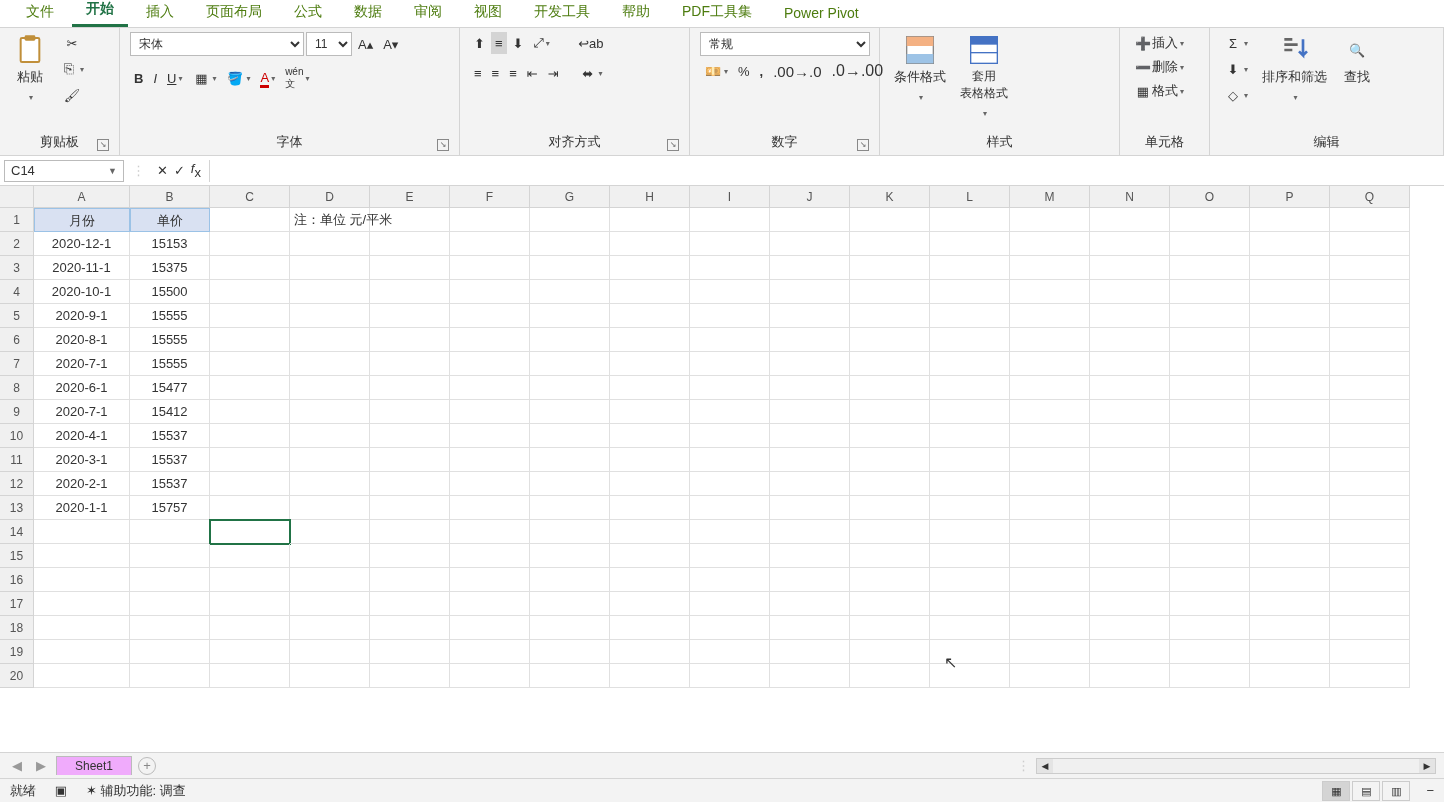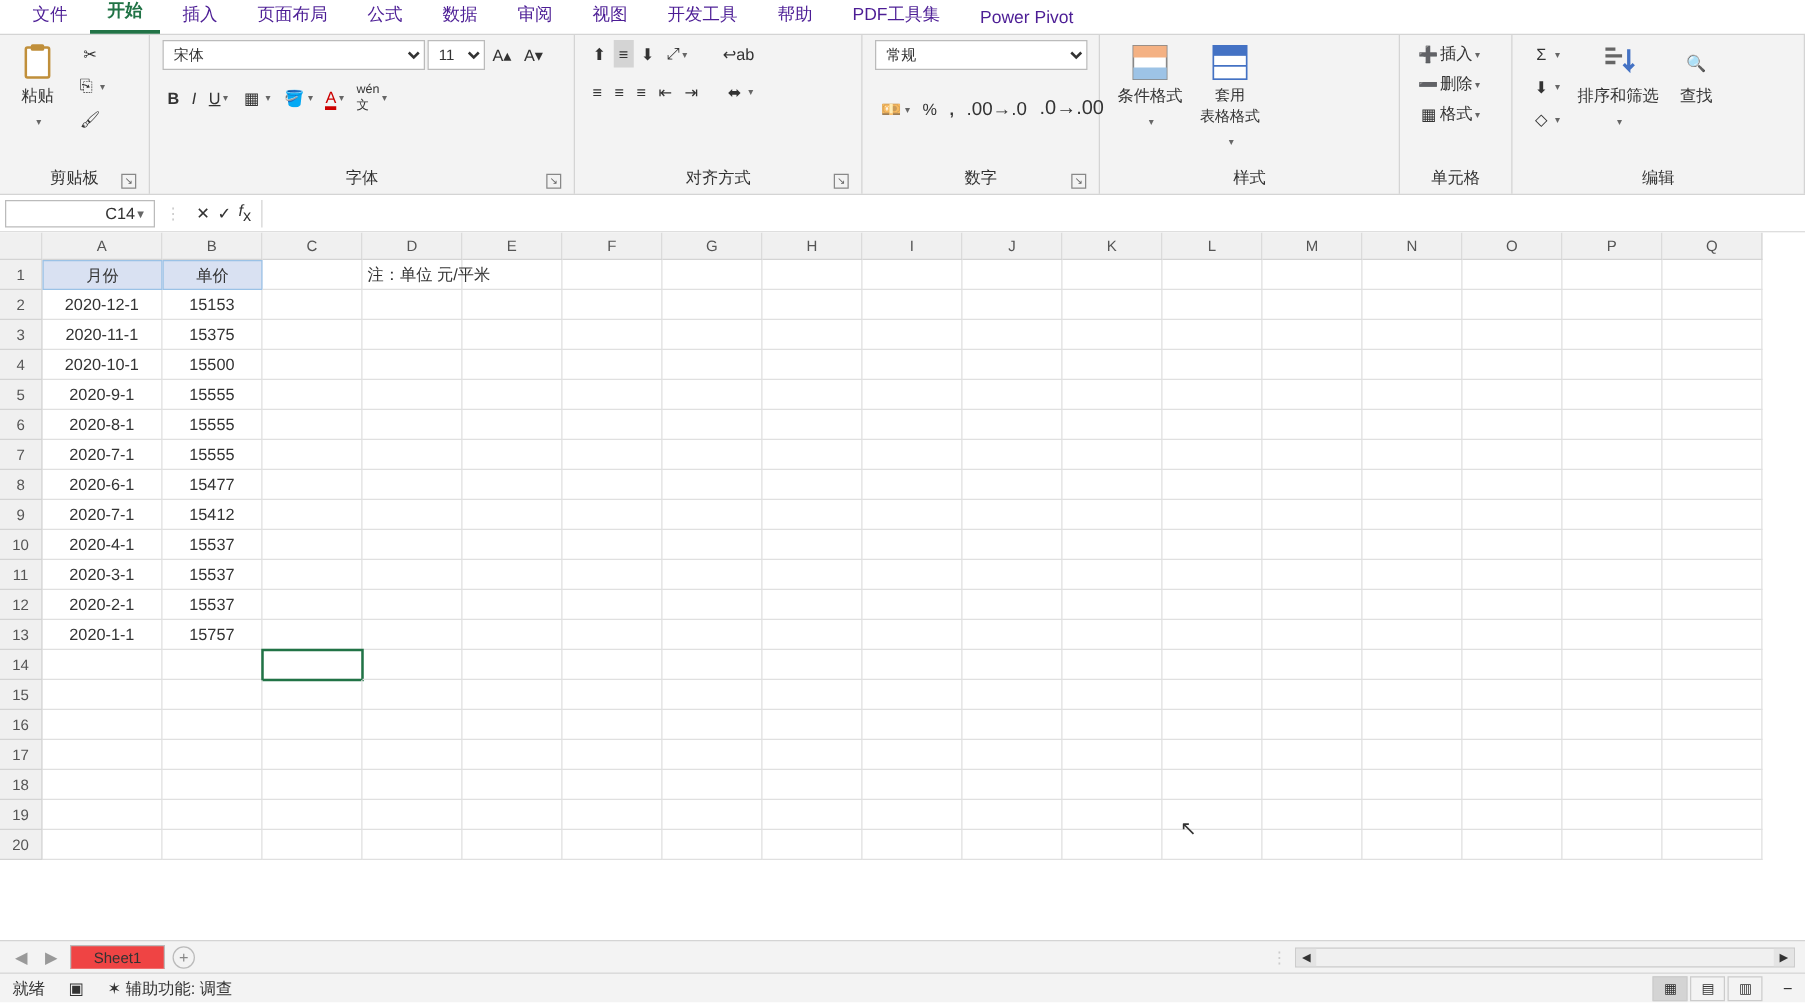--- a/index.html
+++ b/index.html
@@ -5,7 +5,7 @@
 *{box-sizing:border-box;margin:0;padding:0;font-family:"Microsoft YaHei",SimSun,sans-serif;font-size:13px;color:#333;user-select:none}
 body{background:#fff;width:1444px;height:802px;overflow:hidden;display:flex;flex-direction:column}
 .tabs{height:28px;background:#fff;display:flex;align-items:flex-end;padding:0 12px;gap:4px;border-bottom:1px solid #d4d4d4}
-.tab{padding:4px 14px 6px;font-size:14px;cursor:pointer;color:#4c1d95}
+.tab{padding:4px 14px 6px;font-size:14px;cursor:pointer;color:#4d7c0f}
 .tab.active{color:#217346;font-weight:600;border-bottom:3px solid #217346}
 .ribbon{background:#f3f3f3;display:flex;border-bottom:1px solid #d4d4d4;height:128px}
 .group{border-right:1px solid #d4d4d4;display:flex;flex-direction:column;padding:4px 10px 2px}

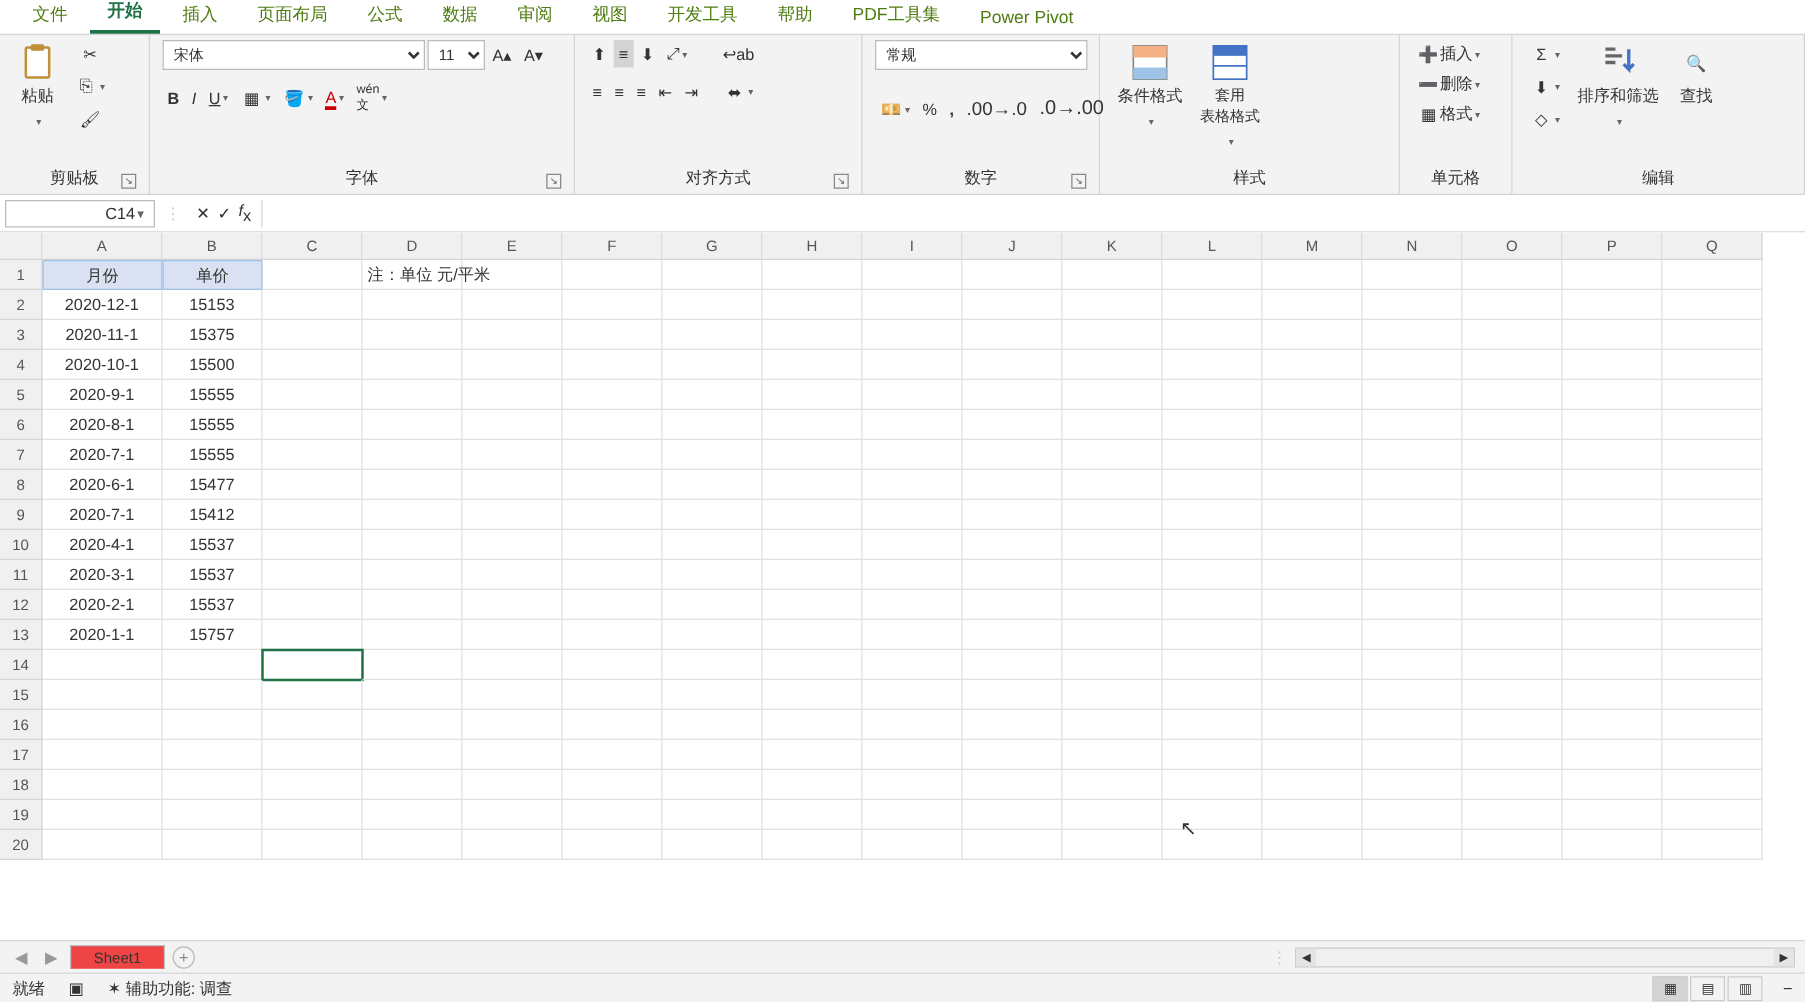--- a/index.html
+++ b/index.html
@@ -98,7 +98,7 @@
   <div class="group" style="width:340px">
     <div class="group-body" style="flex-direction:column;gap:8px;width:100%">
       <div class="row">
-        <select style="width:210px"><option>宋体</option></select>
+        <select style="width:174px"><option>宋体</option></select>
         <select style="width:46px"><option>11</option></select>
         <span class="btn">A▴</span>
         <span class="btn">A▾</span>

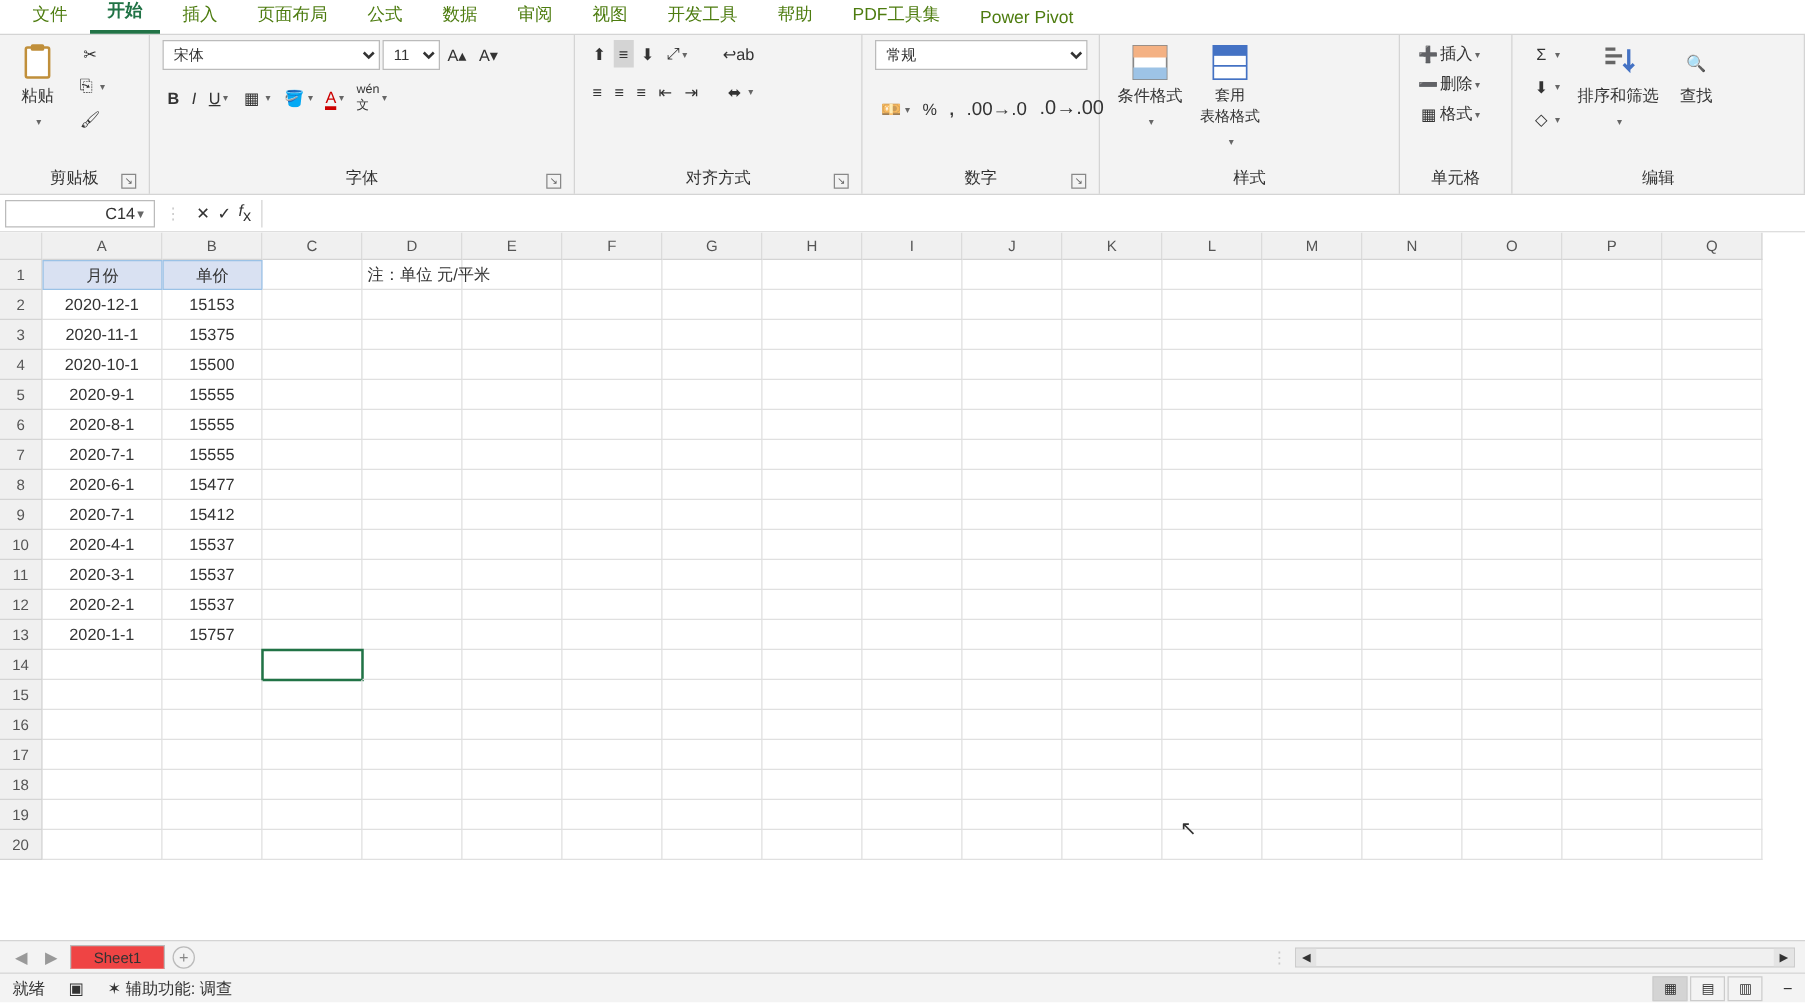--- a/index.html
+++ b/index.html
@@ -158,7 +158,7 @@
   </div>
 
   <div class="group" style="width:190px">
-    <div class="group-body" style="flex-direction:column;gap:20px">
+    <div class="group-body" style="flex-direction:column;gap:4px">
       <select style="width:170px"><option>常规</option></select>
       <div class="row">
         <span class="btn drop">

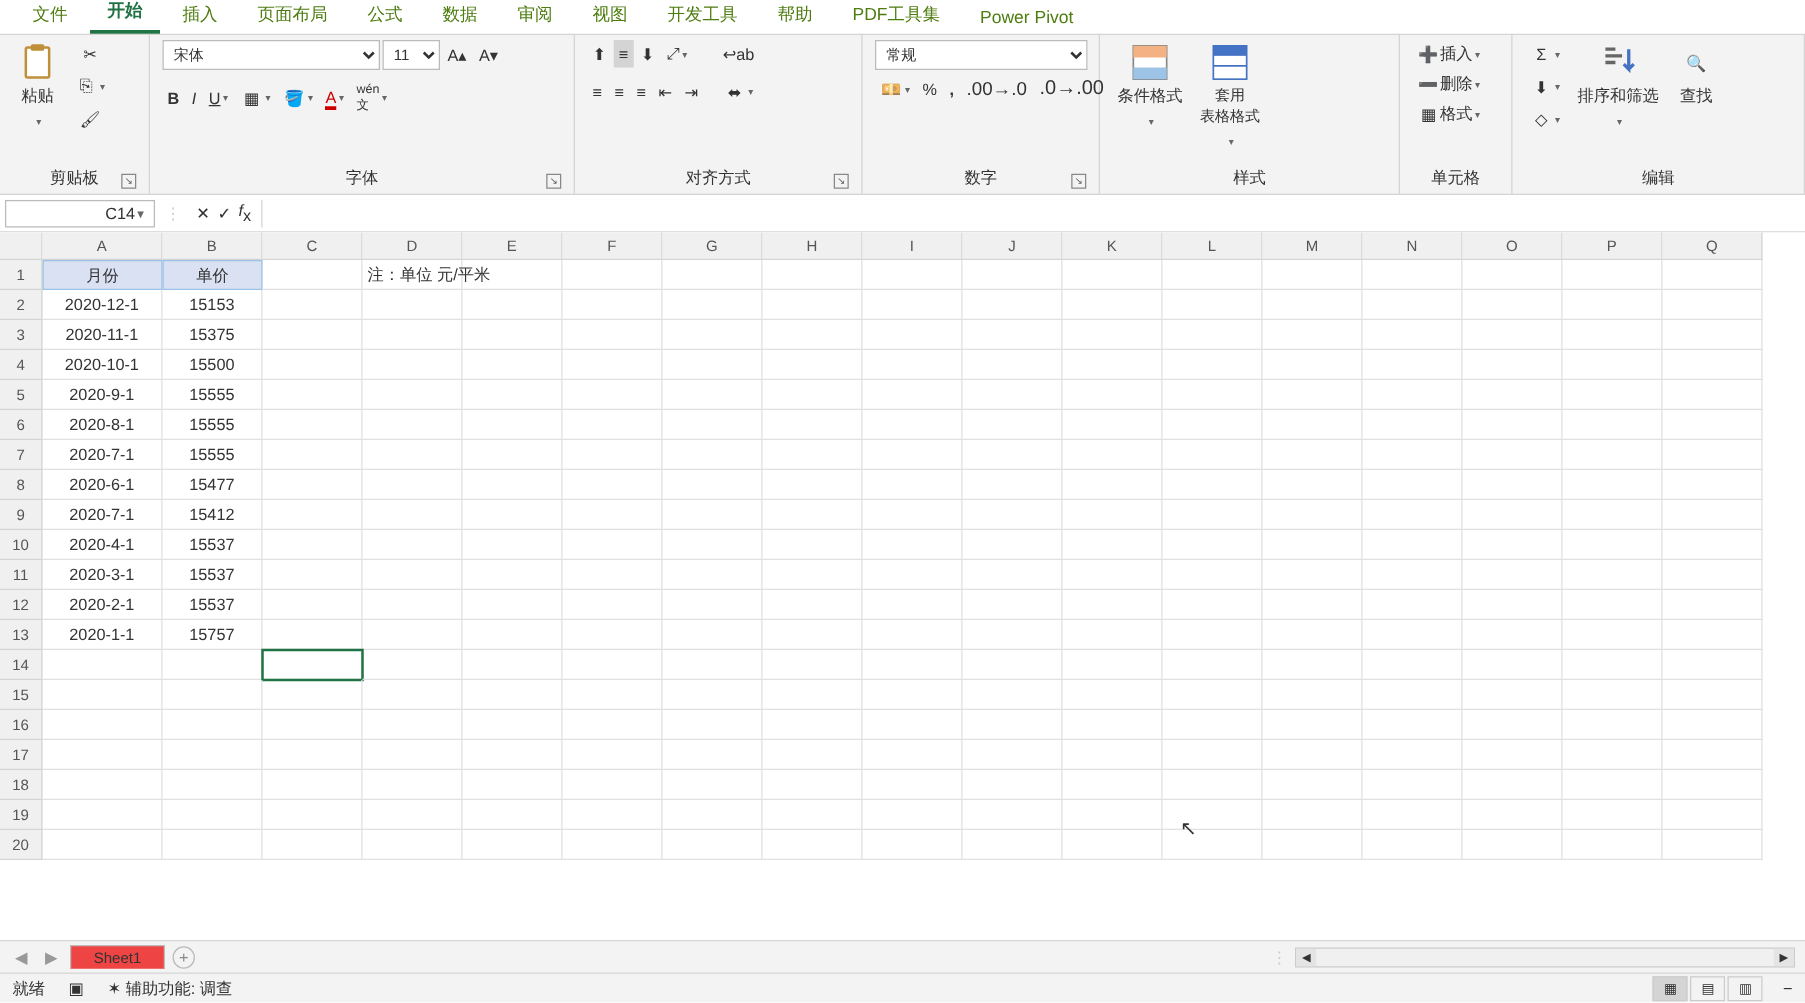--- a/index.html
+++ b/index.html
@@ -21,7 +21,7 @@
 .row{display:flex;gap:2px;align-items:center}
 .btn{padding:2px 4px;cursor:pointer;display:inline-flex;align-items:center;min-height:22px}
 .formula-bar{height:30px;display:flex;align-items:center;border-bottom:1px solid #d4d4d4;background:#fff}
-.name-box{width:120px;border:1px solid #bbb;margin:0 4px;height:22px;display:flex;align-items:center;padding:0 6px;justify-content:flex-end}
+.name-box{width:120px;border:1px solid #bbb;margin:0 4px;height:22px;display:flex;align-items:center;padding:0 6px;justify-content:space-between}
 .fb-btns{display:flex;gap:6px;padding:0 8px;border-right:1px solid #d4d4d4;height:22px;align-items:center;color:#999}
 .fb-input{flex:1;padding:0 8px;height:22px}
 .sheet-area{flex:1;position:relative;overflow:hidden;background:#fff}

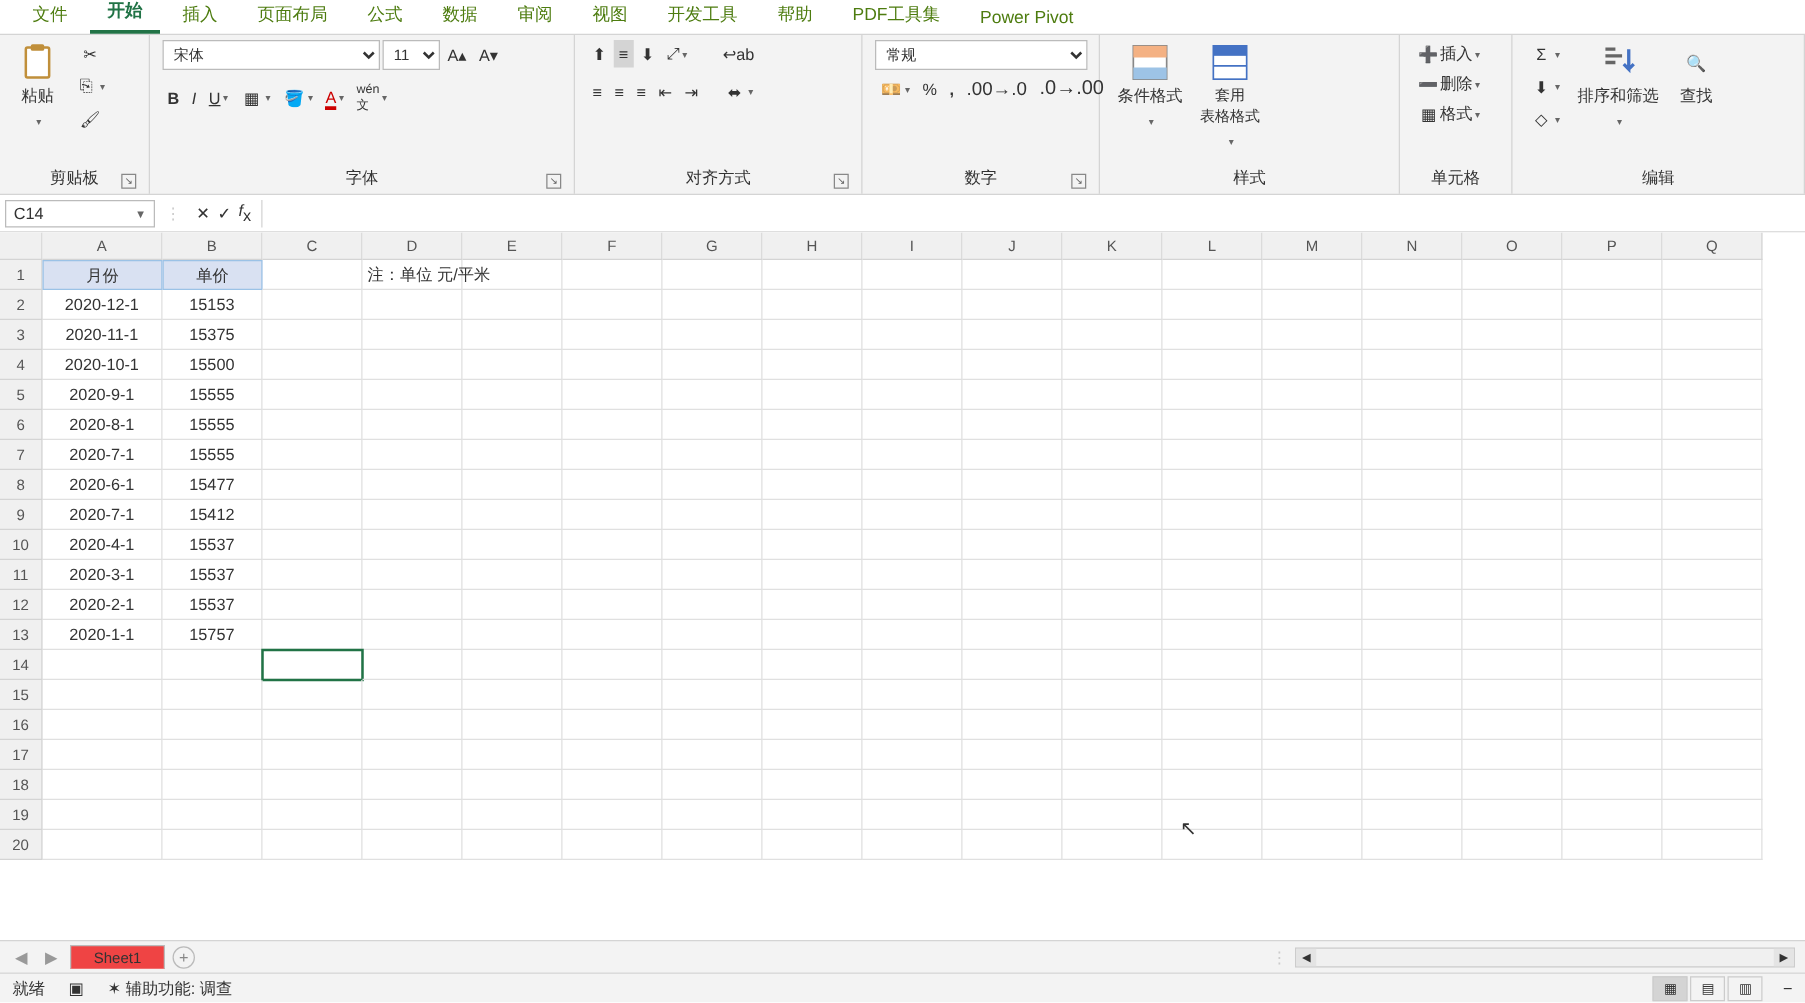--- a/index.html
+++ b/index.html
@@ -34,7 +34,7 @@
 .cell.r{text-align:center}
 .sheet-tabs{height:26px;background:#f3f3f3;display:flex;align-items:center;border-top:1px solid #d4d4d4;padding:0 8px;gap:6px}
 .nav-arw{color:#999;padding:0 4px}
-.stab{background:#ef4444;border:1px solid #bbb;border-bottom:none;padding:2px 18px;font-size:12px}
+.stab{background:#f0abfc;border:1px solid #bbb;border-bottom:none;padding:2px 18px;font-size:12px}
 .add-sh{width:18px;height:18px;border:1px solid #bbb;border-radius:50%;text-align:center;line-height:15px;color:#888}
 .sheet-tabs .spacer{flex:1}
 .hscroll{width:400px;height:16px;background:#f0f0f0;border:1px solid #ccc;position:relative}

